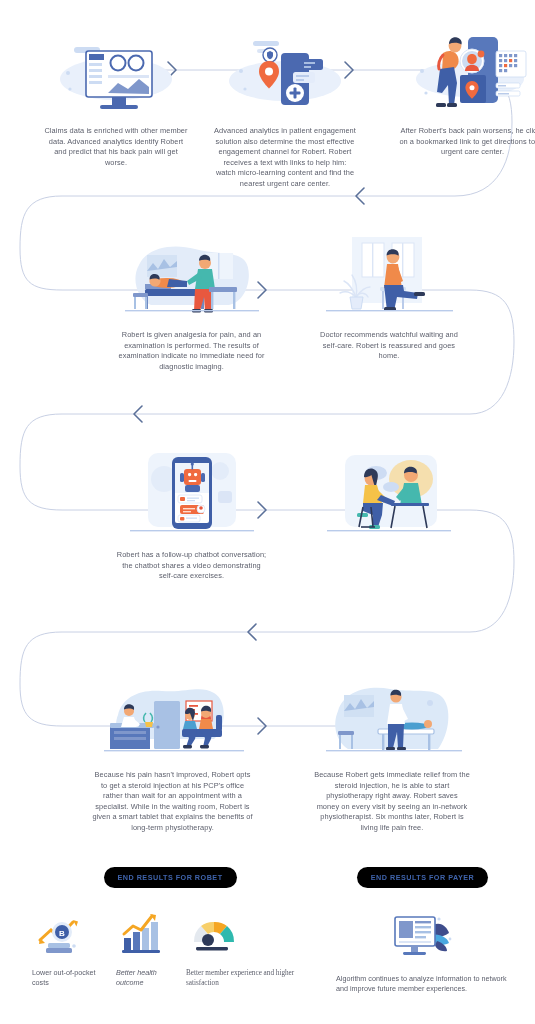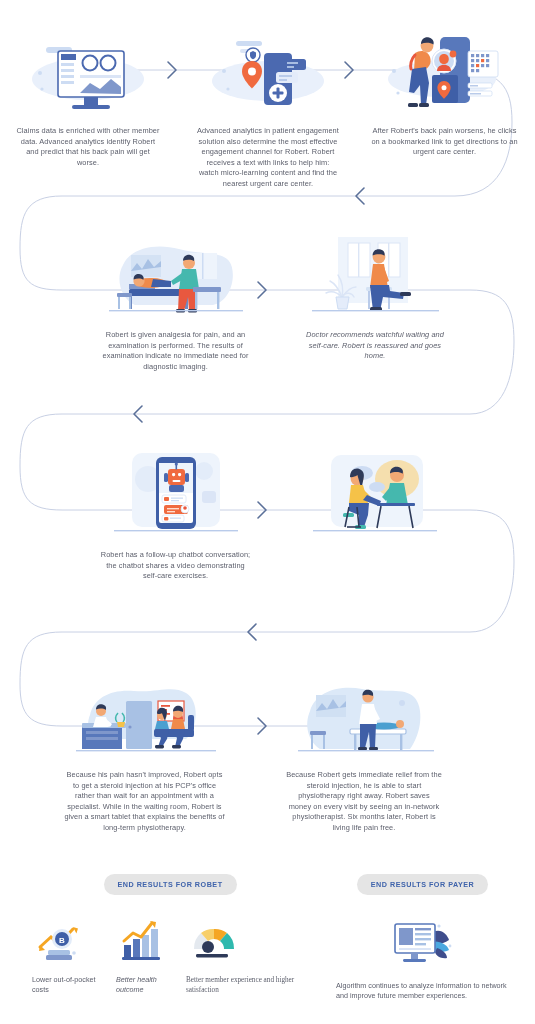--- a/index.html
+++ b/index.html
@@ -19,6 +19,7 @@
     position:absolute;
     z-index:3;
     text-align:center;
+    margin-left:28px;
   }
   .stage-art {
     width:100%;

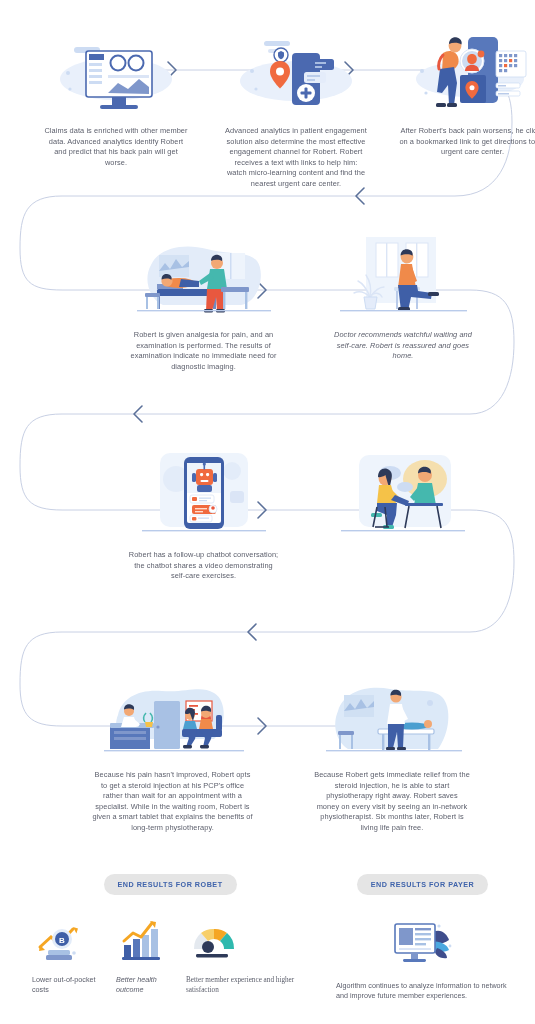--- a/index.html
+++ b/index.html
@@ -46,7 +46,7 @@
   .r4 { top:668px; }
 
   .c1 { left:14px;  width:148px; }
-  .c2 { left:194px; width:148px; }
+  .c2 { left:183px; width:148px; }
   .c3 { left:367px; width:155px; }
 
   .m1 { left:98px;  width:155px; }

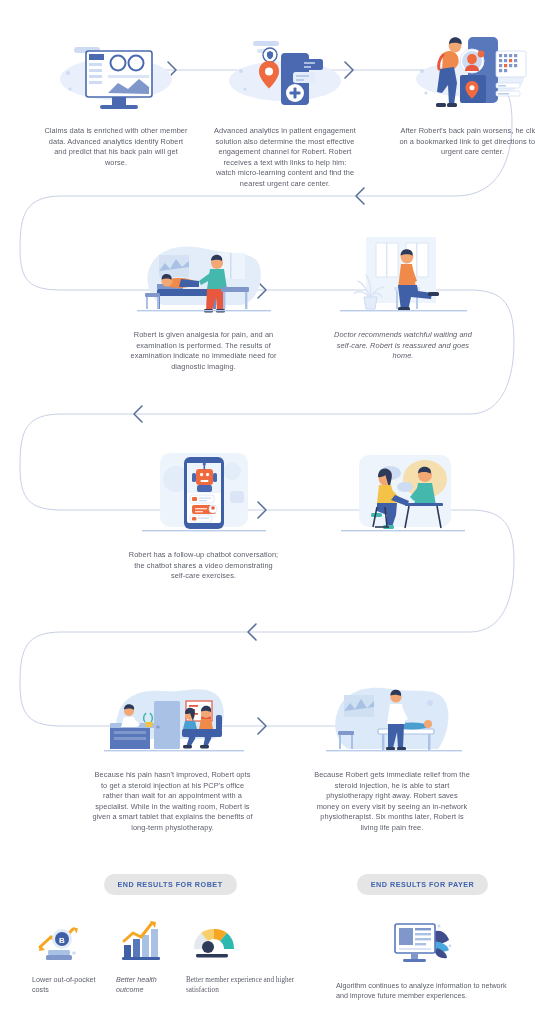--- a/index.html
+++ b/index.html
@@ -49,7 +49,7 @@
   .c2 { left:183px; width:148px; }
   .c3 { left:367px; width:155px; }
 
-  .m1 { left:98px;  width:155px; }
+  .m1 { left:86px;  width:155px; }
   .m2 { left:296px; width:158px;font-style:italic; }
 
   .b1 { left:62px;  width:165px;text-align:center; }

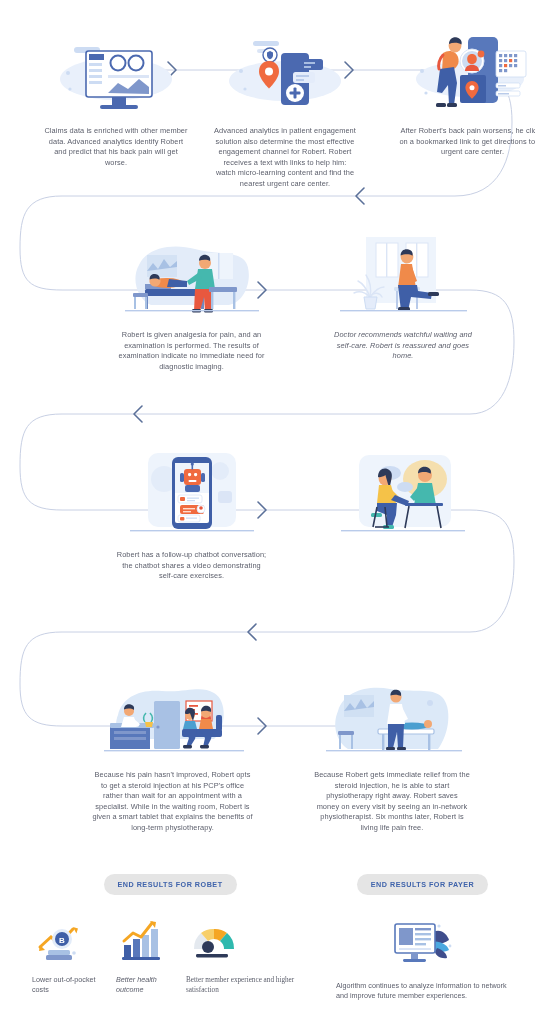--- a/index.html
+++ b/index.html
@@ -50,7 +50,7 @@
   .c3 { left:367px; width:155px; }
 
   .m1 { left:86px;  width:155px; }
-  .m2 { left:296px; width:158px;font-style:italic; }
+  .m2 { left:282px; width:158px; }
 
   .b1 { left:62px;  width:165px;text-align:center; }
   .b2 { left:284px; width:160px; }

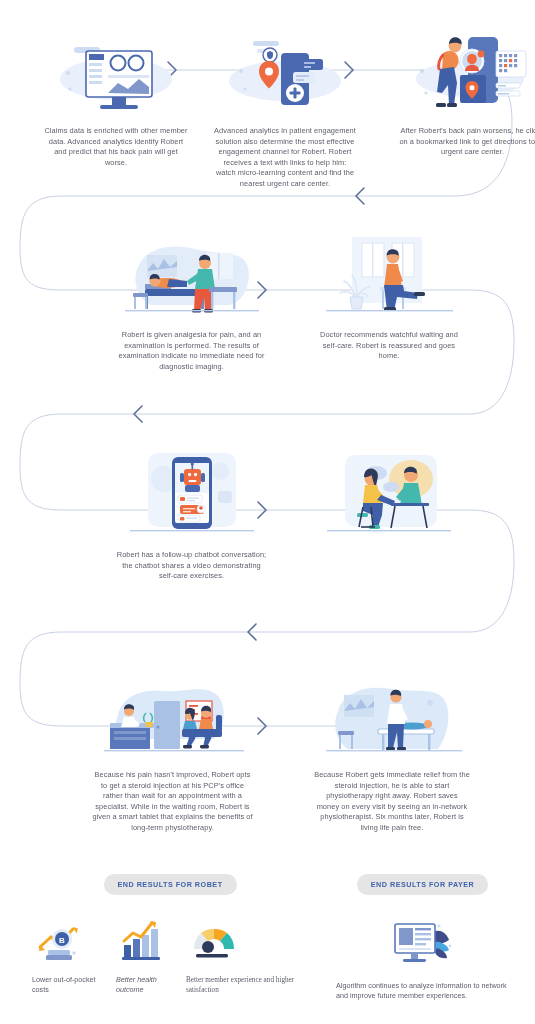--- a/index.html
+++ b/index.html
@@ -67,8 +67,8 @@
 
   .pill {
     display:block;
-    margin:12px auto;
-    background:#e5e5e5;
+    margin:5px auto;
+    background:#000000;
     color:#3f63ab;
     font-size:7.2px;
     font-weight:bold;

